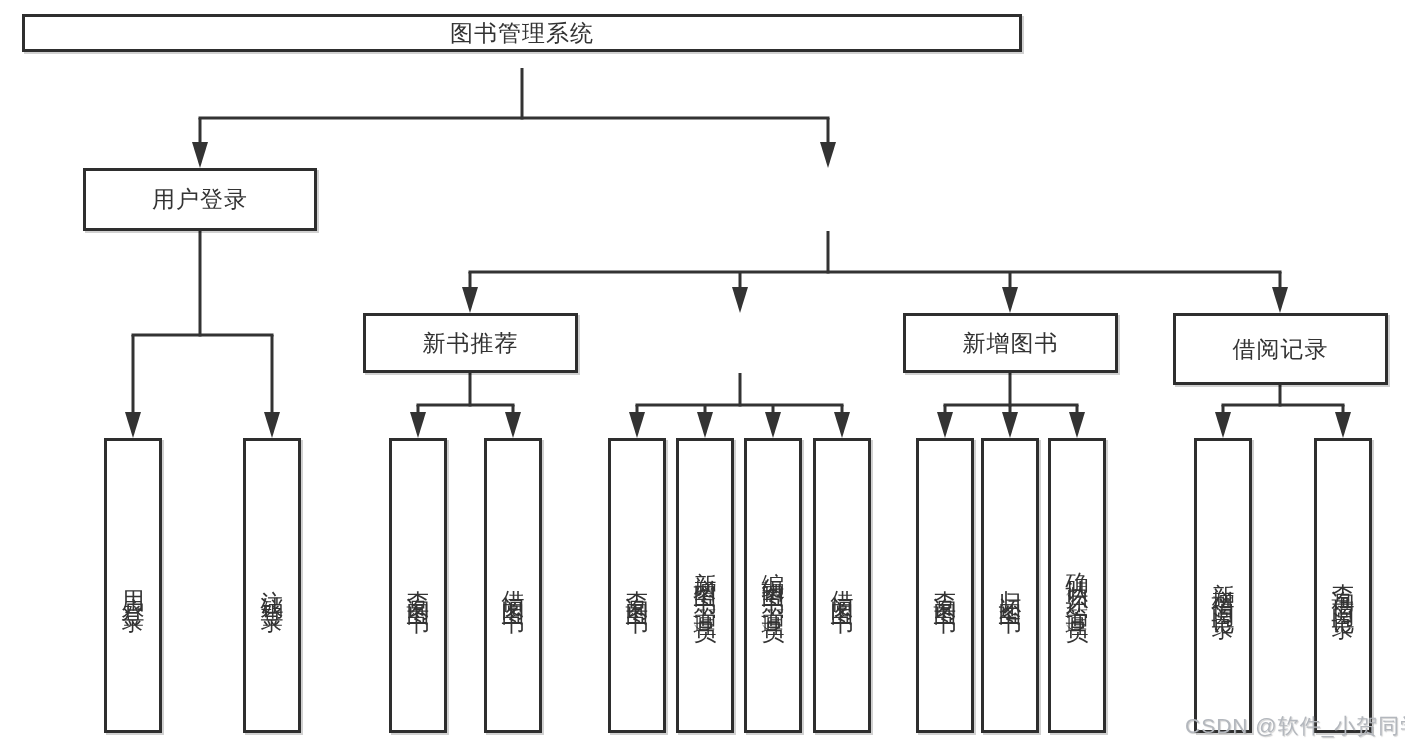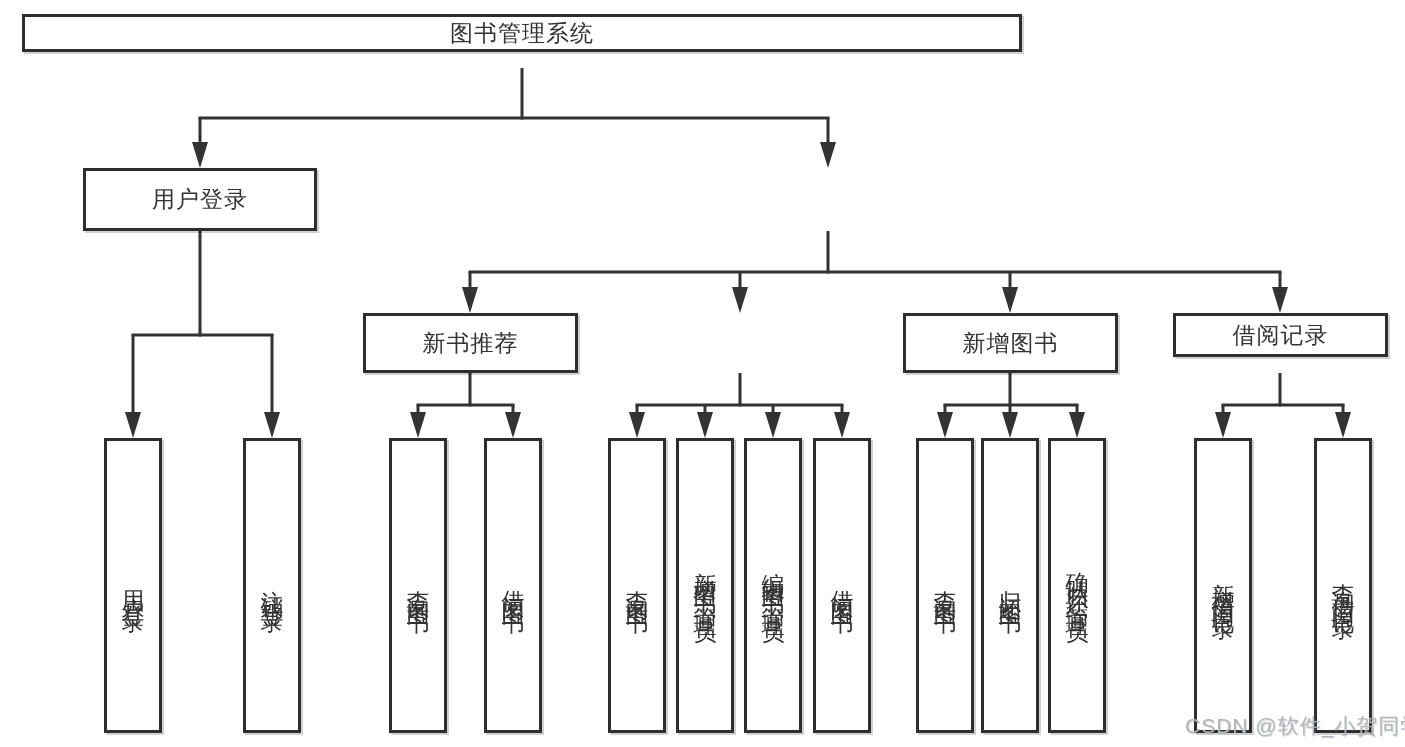--- a/index.html
+++ b/index.html
@@ -124,7 +124,7 @@
   <div class="hbox" style="left:903px; top:313px; width:215px; height:60px;">
     <span>新增图书</span>
   </div>
-  <div class="hbox" style="left:1173px; top:313px; width:215px; height:44px;">
+  <div class="hbox" style="left:1173px; top:313px; width:215px; height:72px;">
     <span>借阅记录</span>
   </div>
 

